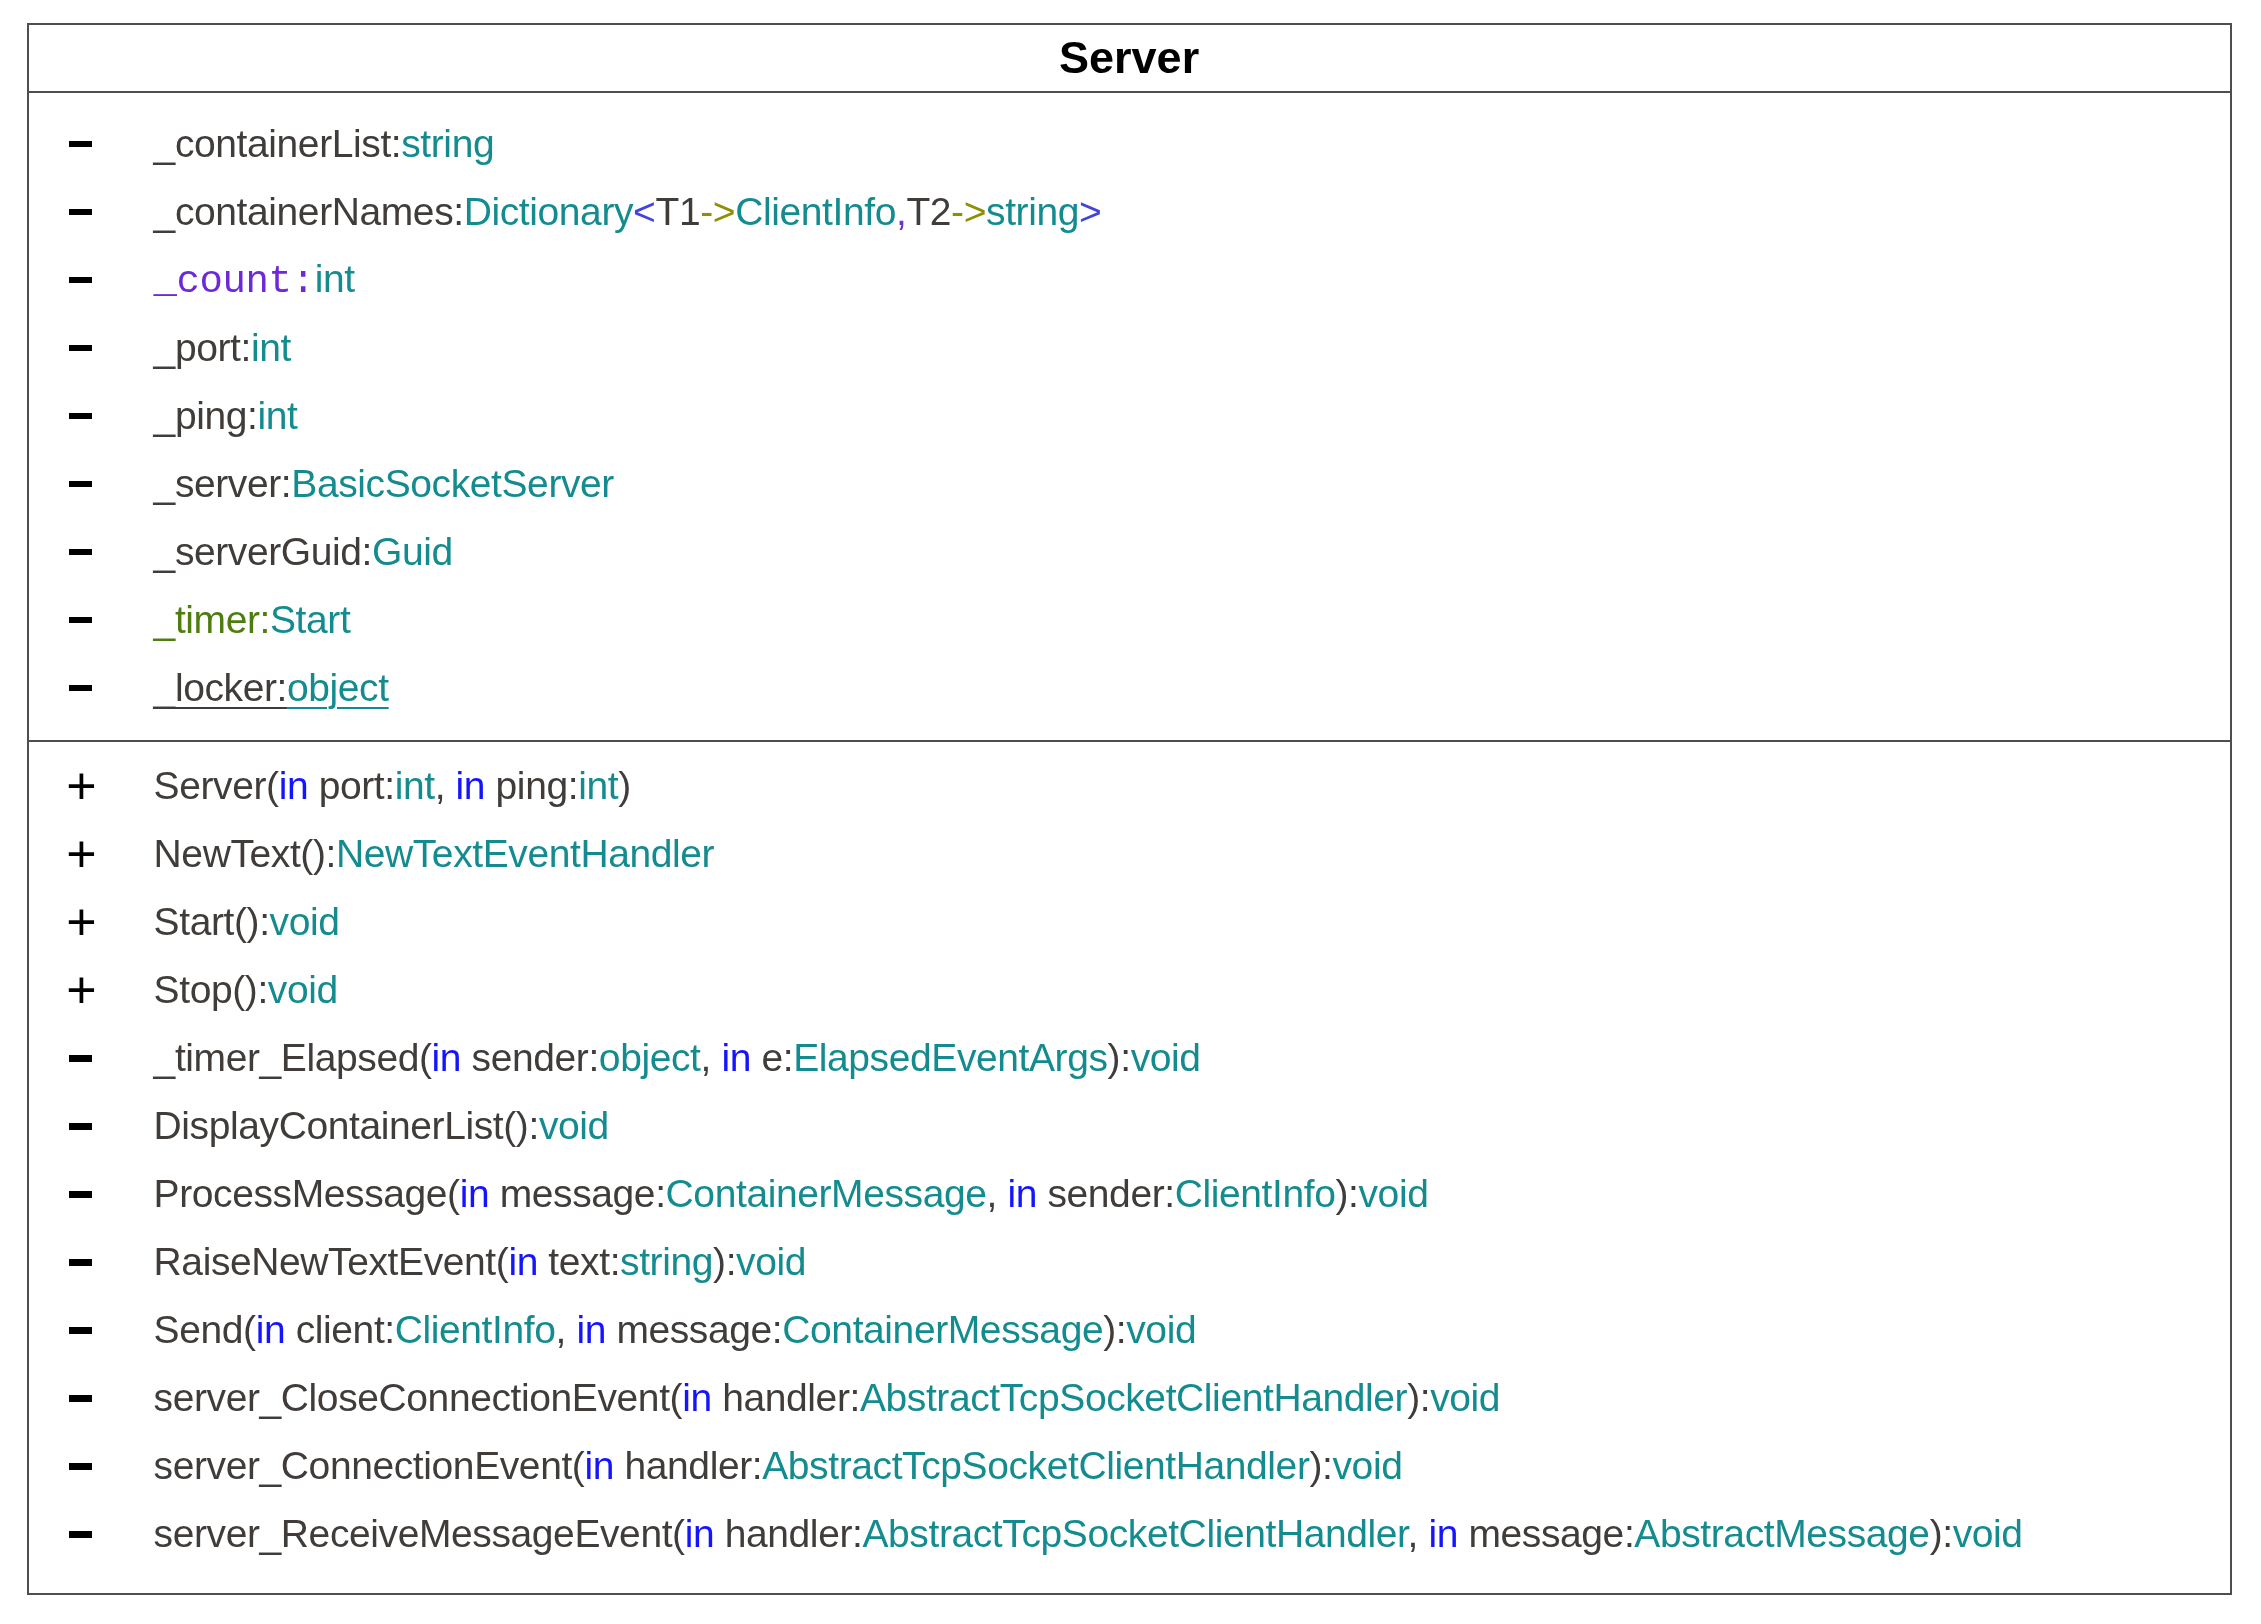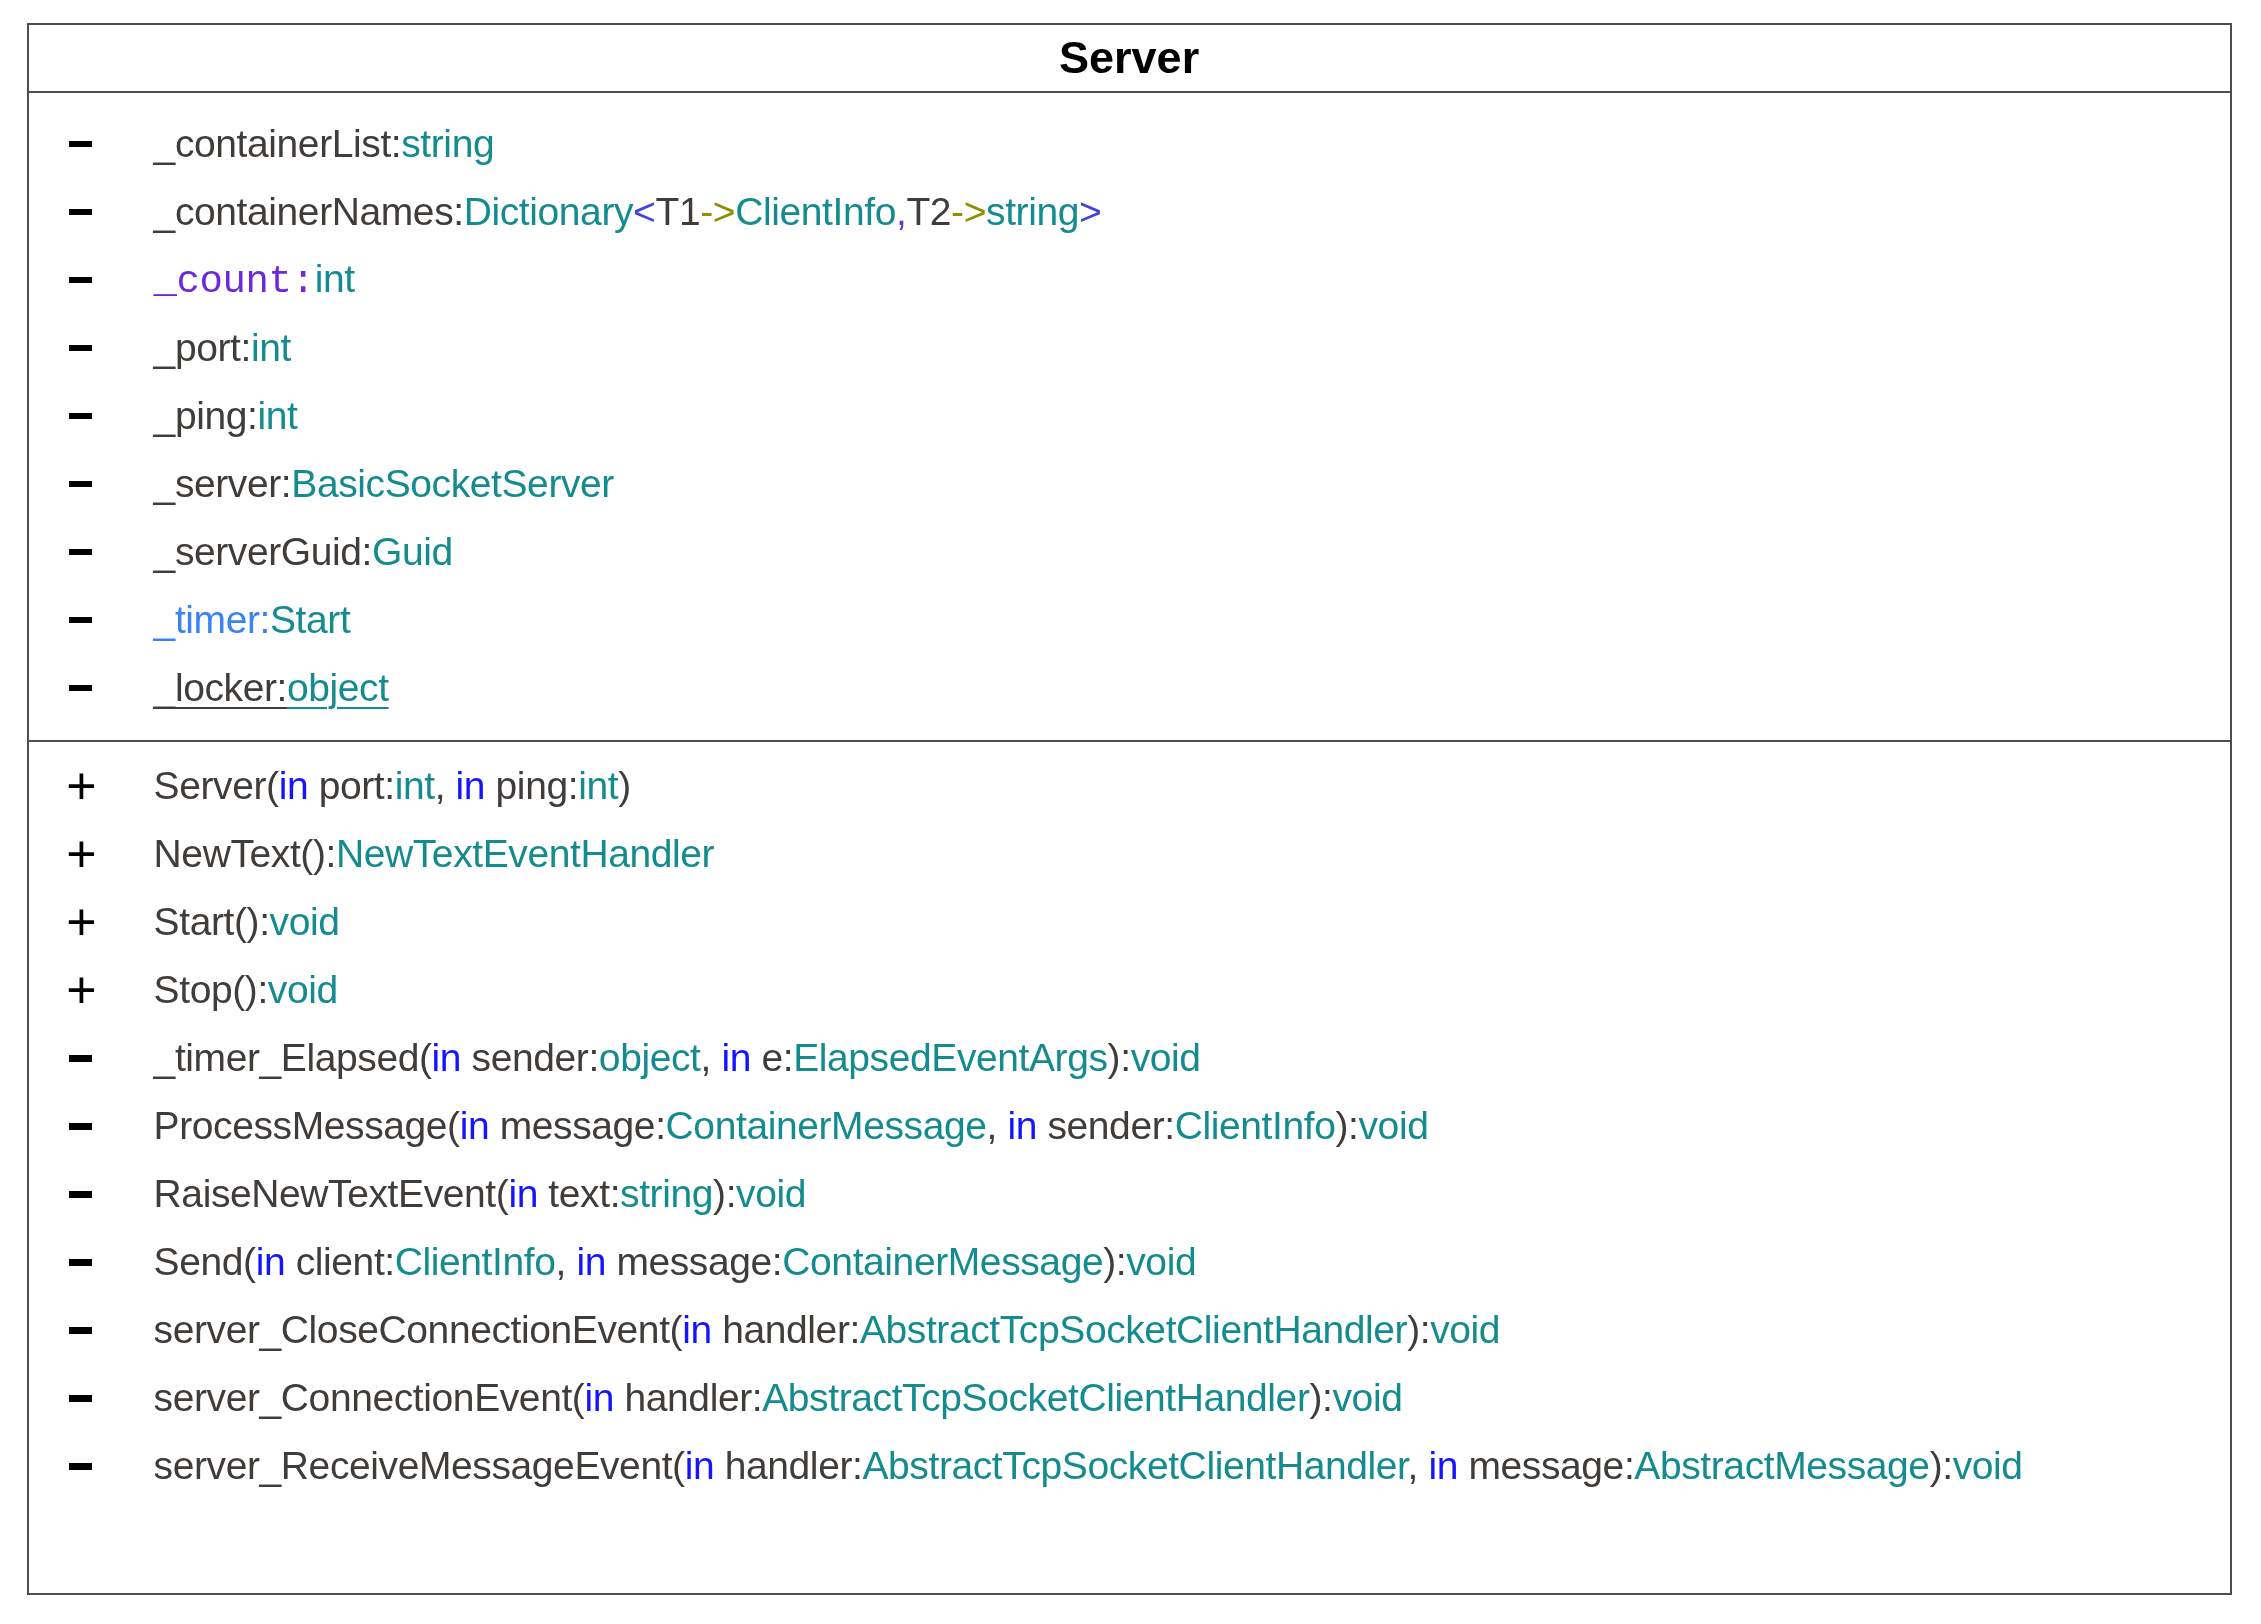--- a/index.html
+++ b/index.html
@@ -128,7 +128,7 @@
         </div>
         <div class="member-row">
           <span class="marker minus"></span>
-          <span class="member-text"><span style="color: #3b82f6;">_timer:</span><span style="color: rgb(20, 139, 142);">Start</span></span>
+          <span class="member-text"><span style="color: #4d7c0f;">_timer:</span><span style="color: rgb(20, 139, 142);">Start</span></span>
         </div>
         <div class="member-row static">
           <span class="marker minus"></span>

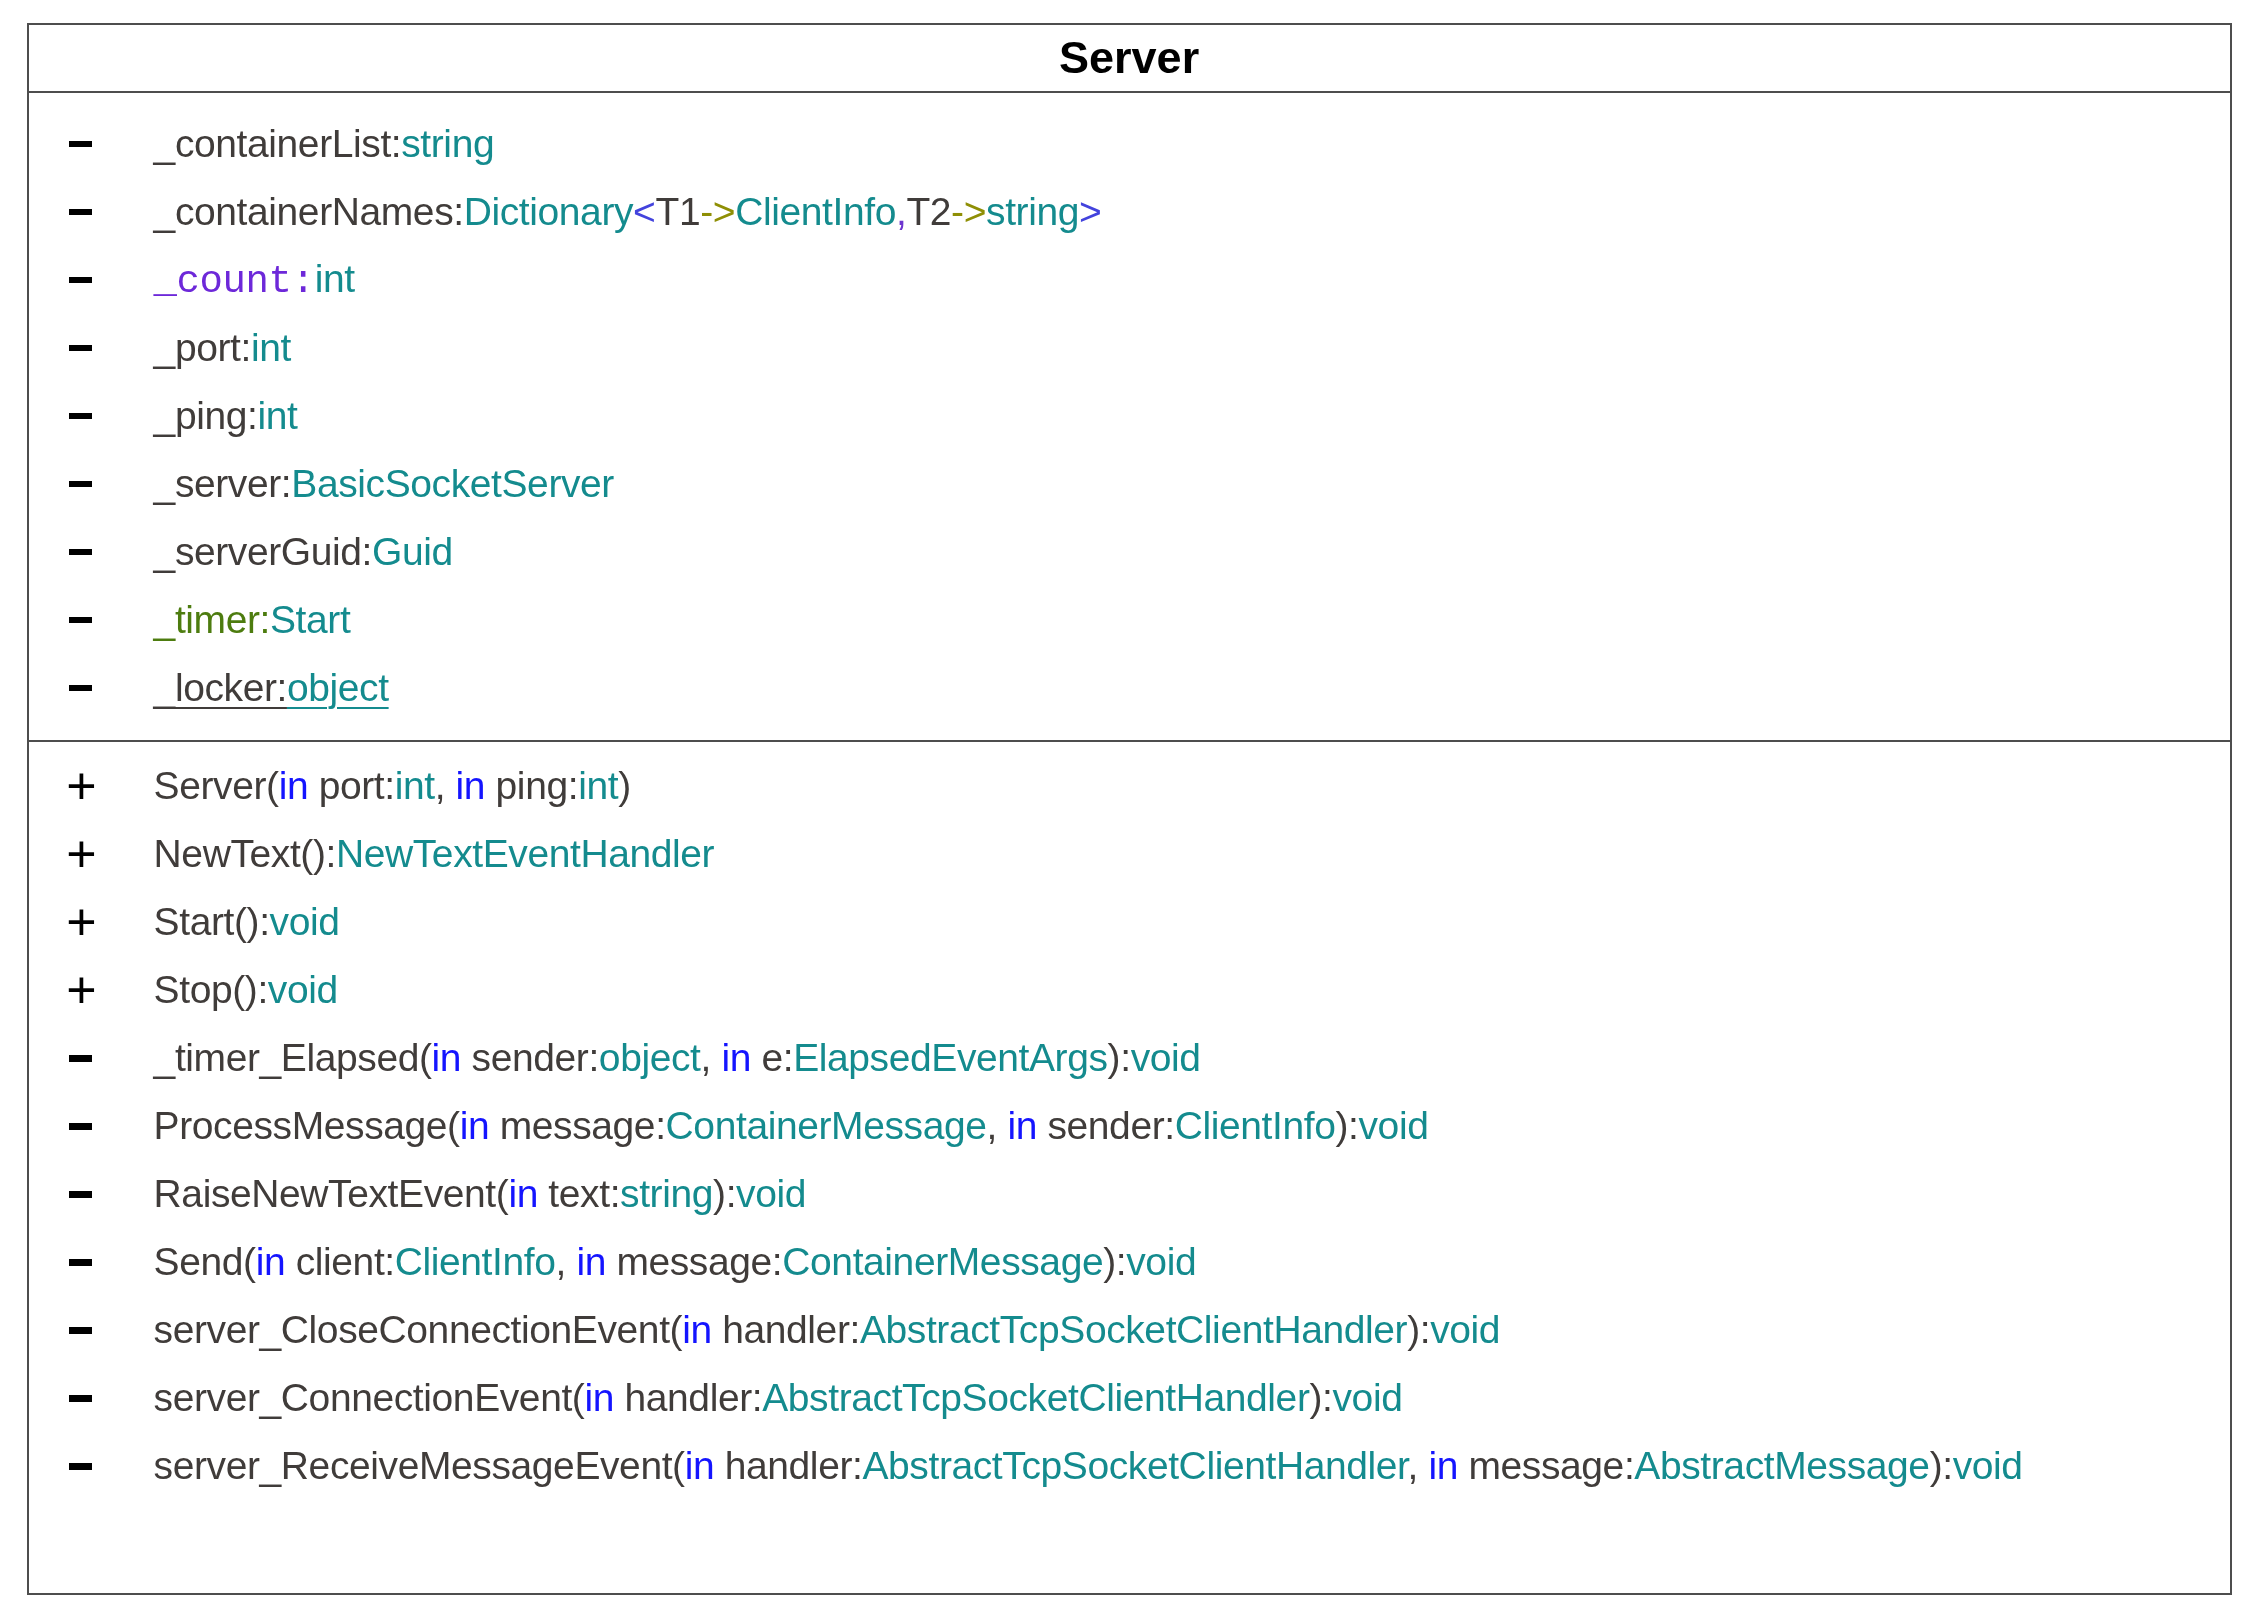--- a/index.html
+++ b/index.html
@@ -158,6 +158,10 @@
         </div>
         <div class="member-row">
           <span class="marker minus"></span>
+          <span class="member-text"><span style="color: rgb(64, 60, 58);">DisplayContainerList():</span><span style="color: rgb(20, 139, 142);">void</span></span>
+        </div>
+        <div class="member-row">
+          <span class="marker minus"></span>
           <span class="member-text"><span style="color: rgb(64, 60, 58);">ProcessMessage(</span><span style="color: rgb(20, 20, 255);">in</span><span style="color: rgb(64, 60, 58);"> message:</span><span style="color: rgb(20, 139, 142);">ContainerMessage</span><span style="color: rgb(64, 60, 58);">, </span><span style="color: rgb(20, 20, 255);">in</span><span style="color: rgb(64, 60, 58);"> sender:</span><span style="color: rgb(20, 139, 142);">ClientInfo</span><span style="color: rgb(64, 60, 58);">):</span><span style="color: rgb(20, 139, 142);">void</span></span>
         </div>
         <div class="member-row">

